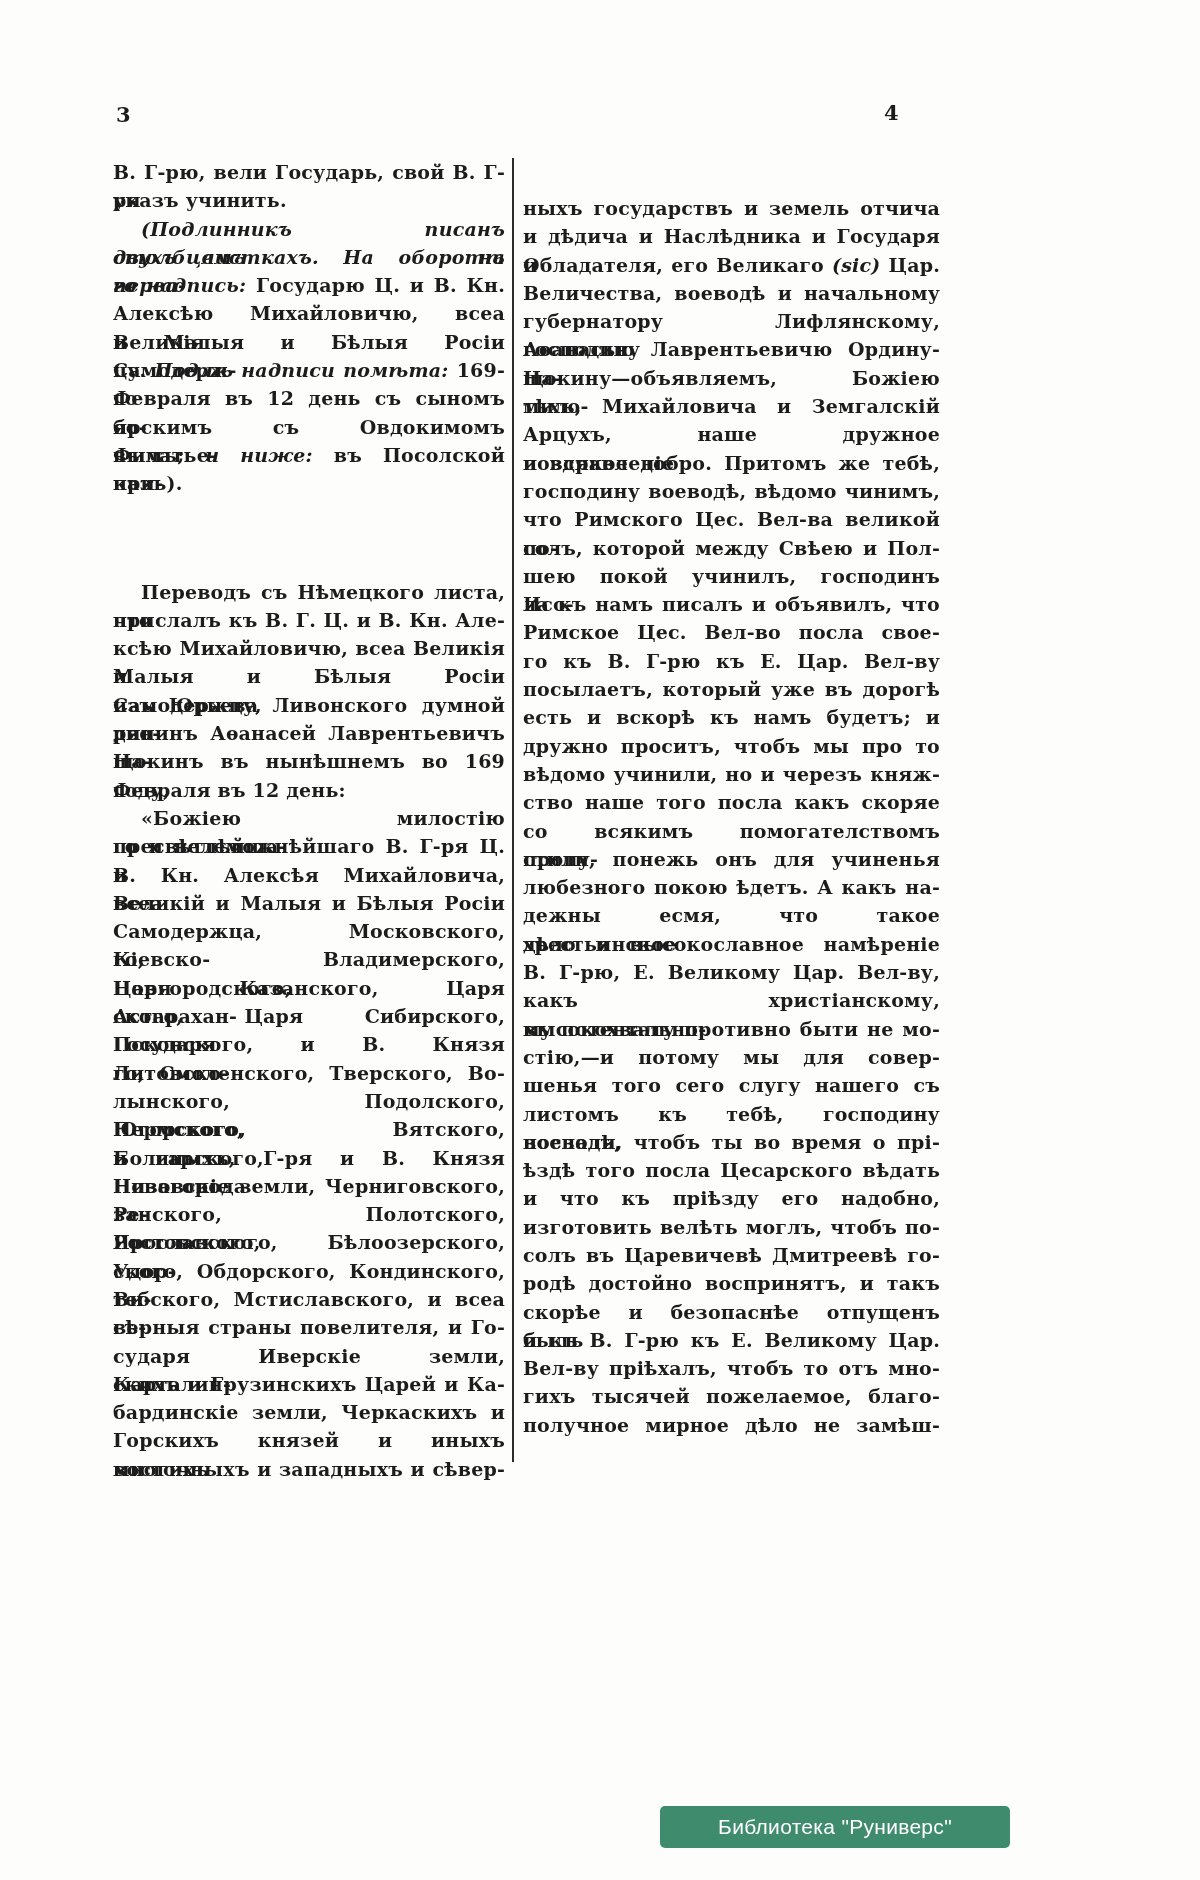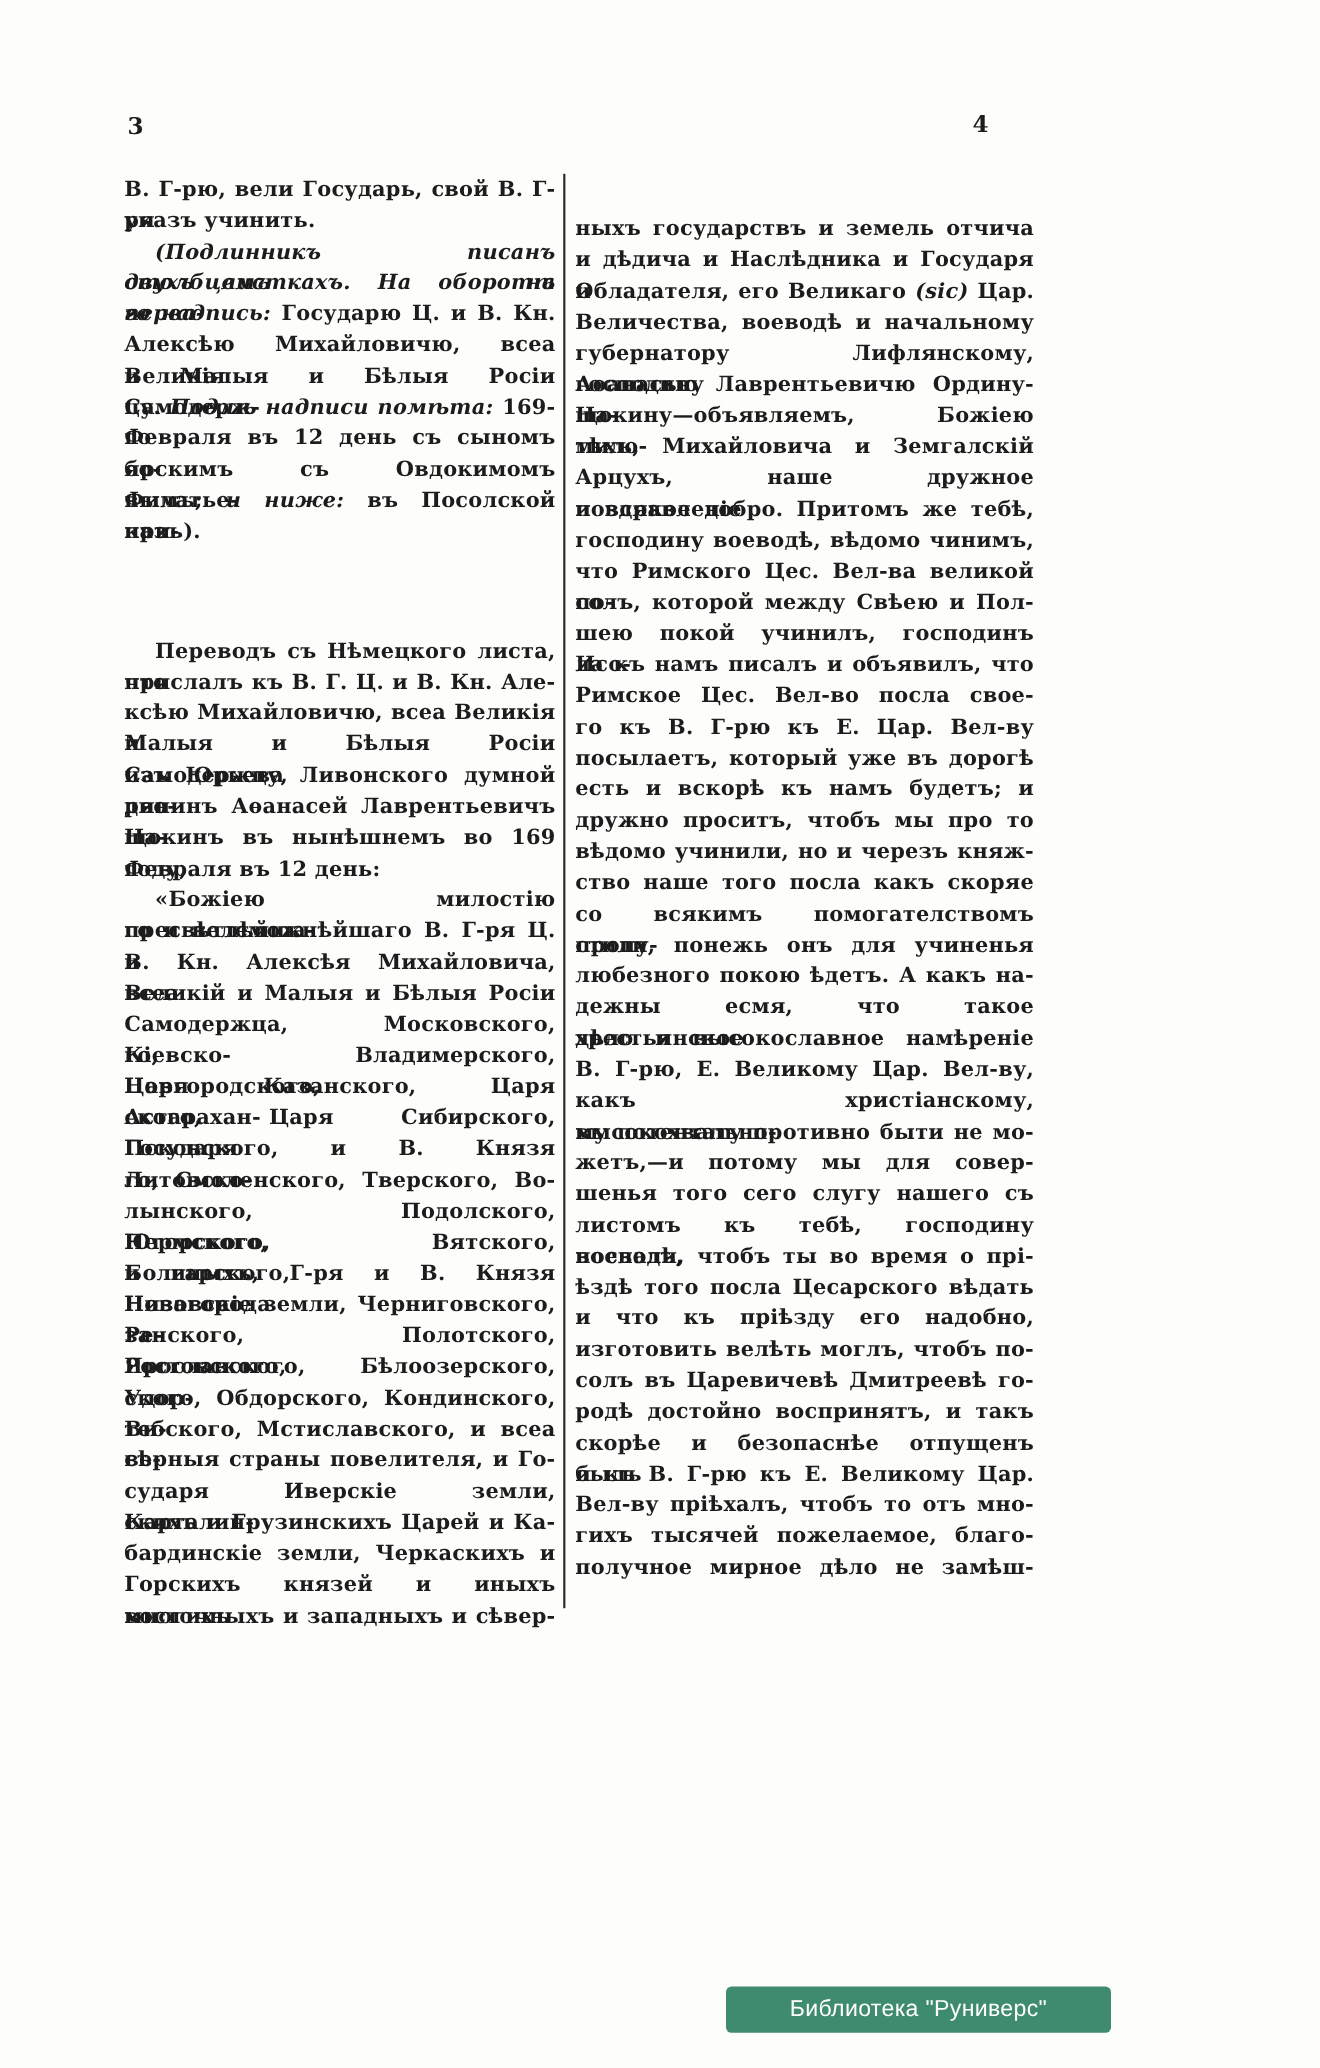--- a/index.html
+++ b/index.html
@@ -134,7 +134,7 @@
         <div class="line"><span class="rm">В. Г-рю, Е. Великому Цар. Вел-ву,</span></div>
         <div class="line"><span class="rm">какъ христіанскому, высокохвально-</span></div>
         <div class="line"><span class="rm">му потентату противно быти не мо-</span></div>
-        <div class="line"><span class="rm">жетъ,—и потому мы для совер-</span></div>
+        <div class="line"><span class="rm">стію,—и потому мы для совер-</span></div>
         <div class="line"><span class="rm">шенья того сего слугу нашего съ</span></div>
         <div class="line"><span class="rm">листомъ къ тебѣ, господину воеводѣ,</span></div>
         <div class="line"><span class="rm">послали, чтобъ ты во время о прі-</span></div>

